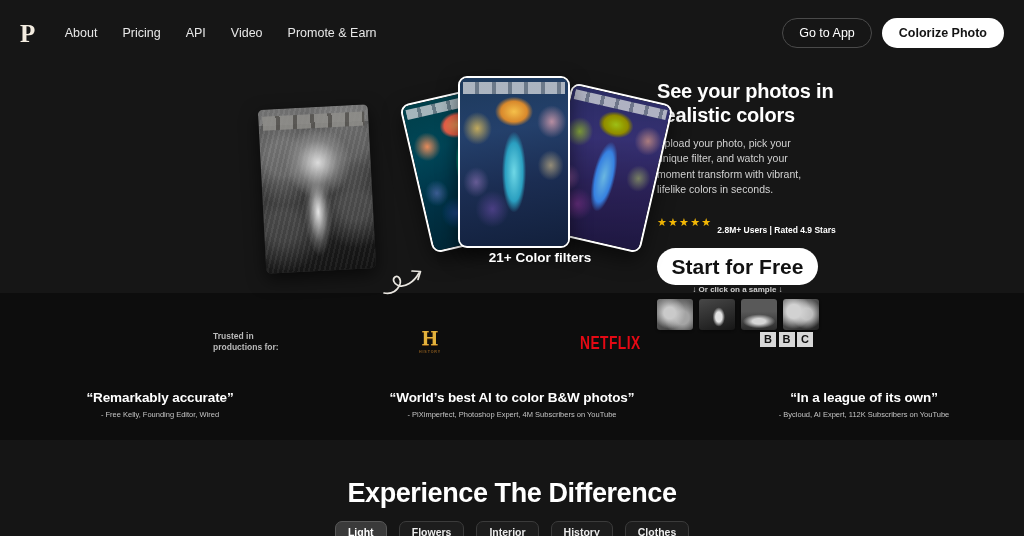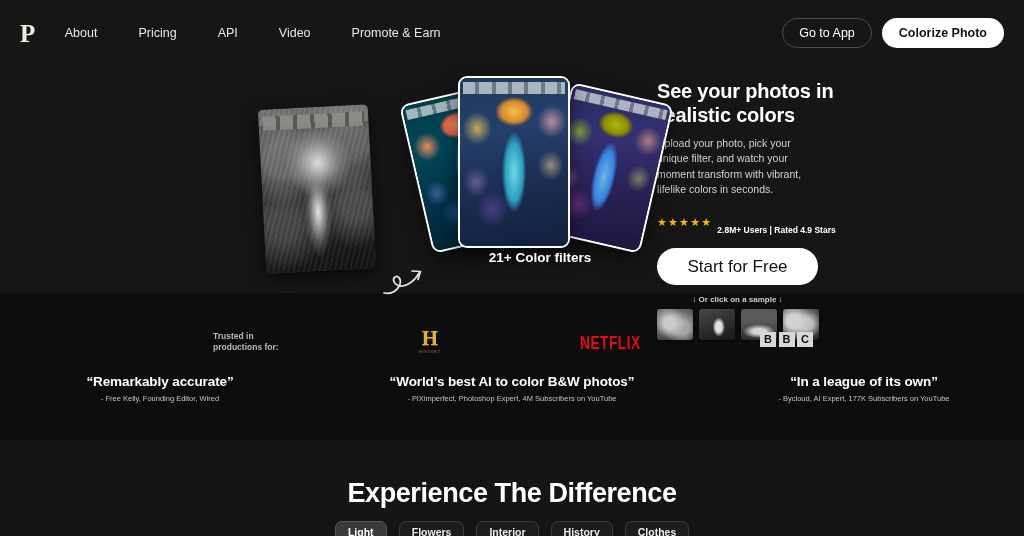--- a/index.html
+++ b/index.html
@@ -30,7 +30,7 @@
     line-height:1; margin-right:30px; letter-spacing:-0.5px;
     user-select:none;
   }
-  .navlinks { display:flex; align-items:center; gap:41px; }
+  .navlinks { display:flex; align-items:center; gap:25px; }
   .navlink {
     font-size:12.5px; color:#e8e8e8; font-weight:400;
     cursor:pointer; white-space:nowrap;

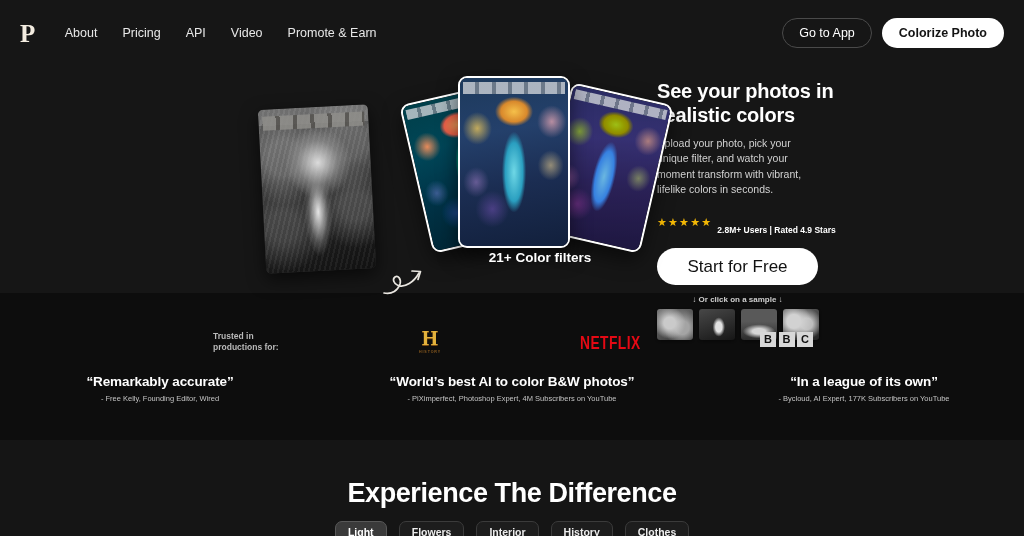--- a/index.html
+++ b/index.html
@@ -136,7 +136,7 @@
   .cta {
     margin-top:13px; width:161px; height:37px;
     border:none; border-radius:999px; background:#ffffff; color:#121212;
-    font-size:17px; font-weight:400; cursor:pointer;
+    font-size:21px; font-weight:700; cursor:pointer;
     font-family:"Liberation Sans", sans-serif;
     display:flex; align-items:center; justify-content:center;
   }

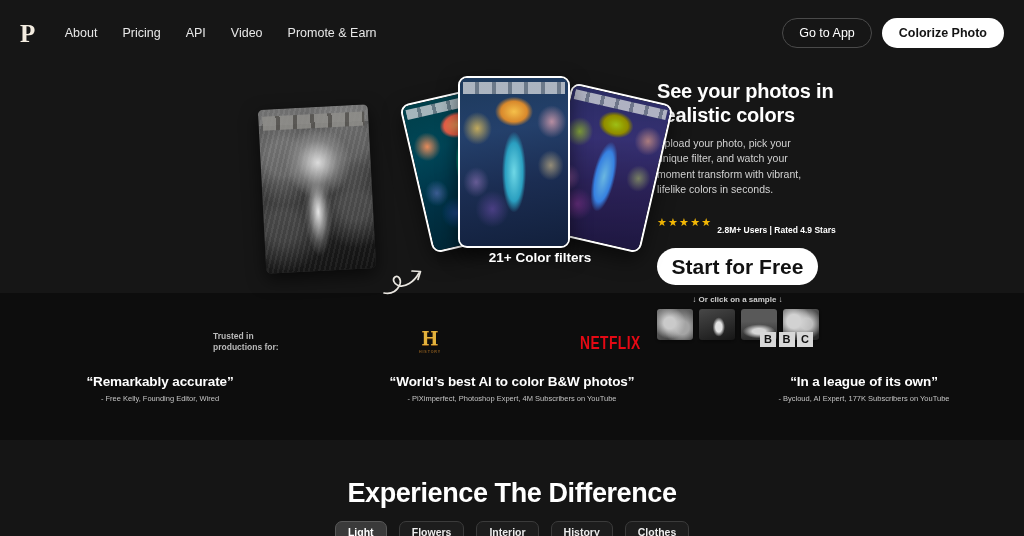--- a/index.html
+++ b/index.html
@@ -141,7 +141,7 @@
     display:flex; align-items:center; justify-content:center;
   }
   .sample-hint {
-    margin-top:10px; width:161px; text-align:center;
+    margin-top:0; width:161px; text-align:center;
     font-size:8px; font-weight:700; color:#cfcfcf; white-space:nowrap;
   }
   .samples { margin-top:5px; display:flex; gap:6px; }

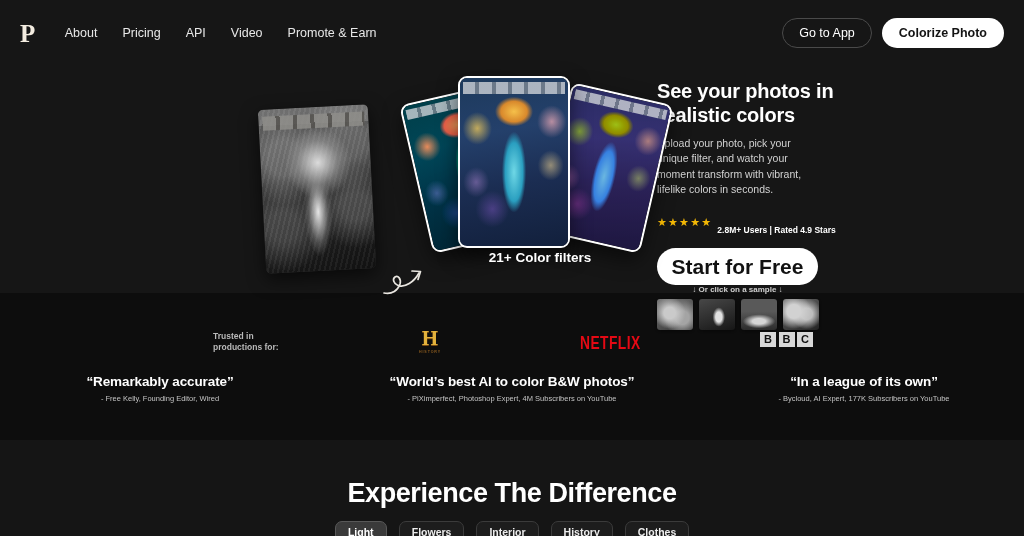--- a/index.html
+++ b/index.html
@@ -192,7 +192,7 @@
     font-family:"Liberation Sans", sans-serif;
   }
 
-  .quotes { position:absolute; left:0; top:374px; width:1024px; display:flex;gap:32px; }
+  .quotes { position:absolute; left:0; top:390px; width:1024px; display:flex;gap:32px; }
   .quote { flex:1; text-align:center; padding:0 14px; }
   .quote .q {
     font-size:13.5px; font-weight:700; color:#ffffff; white-space:nowrap;

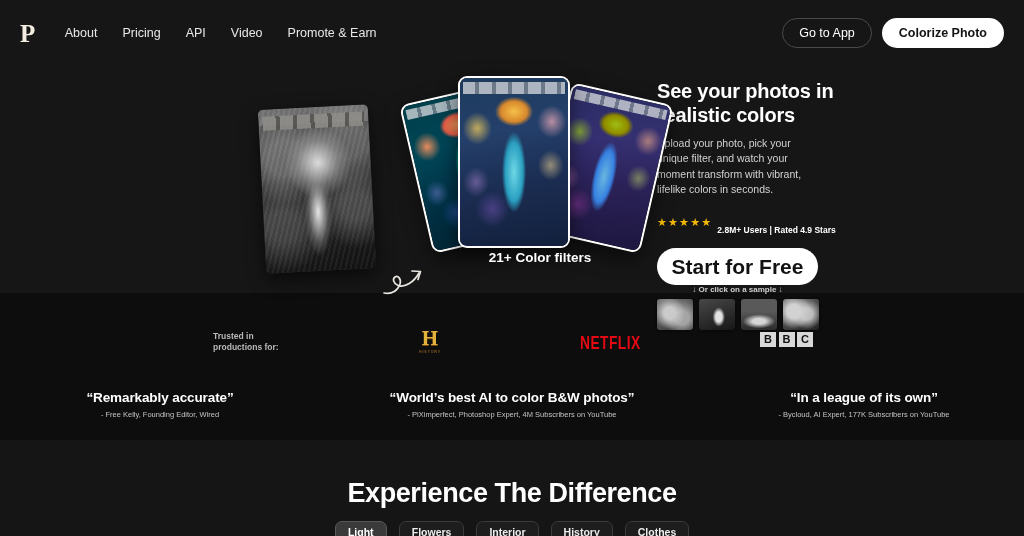--- a/index.html
+++ b/index.html
@@ -324,7 +324,7 @@
     </div>
     <div class="quote">
       <div class="q">“In a league of its own”</div>
-      <div class="a">- Bycloud, AI Expert, 177K Subscribers on YouTube</div>
+      <div class="a">- Bycloud, AI Expert, 112K Subscribers on YouTube</div>
     </div>
   </div>
 

